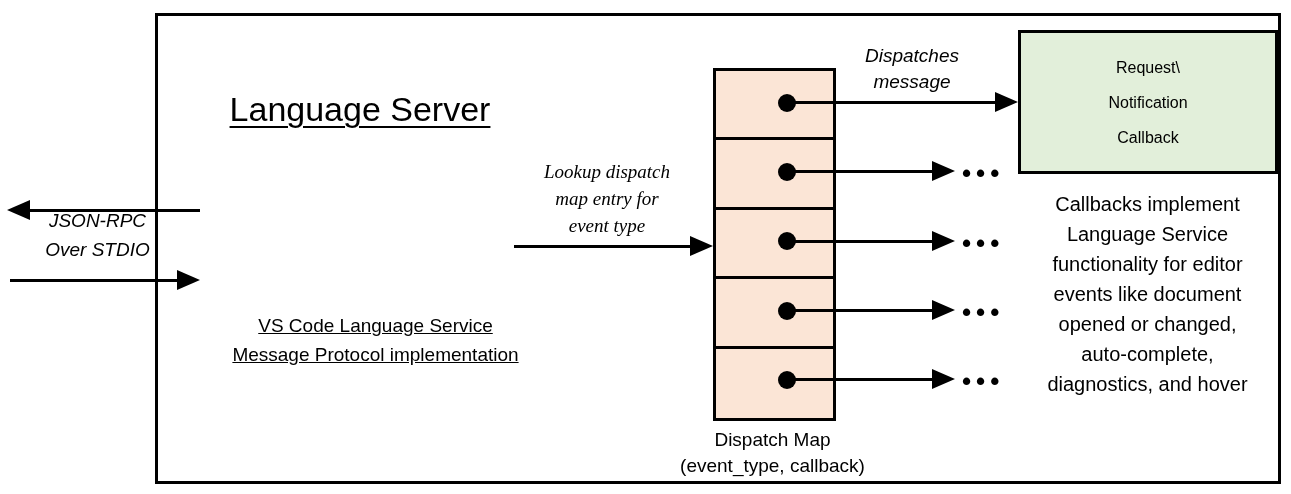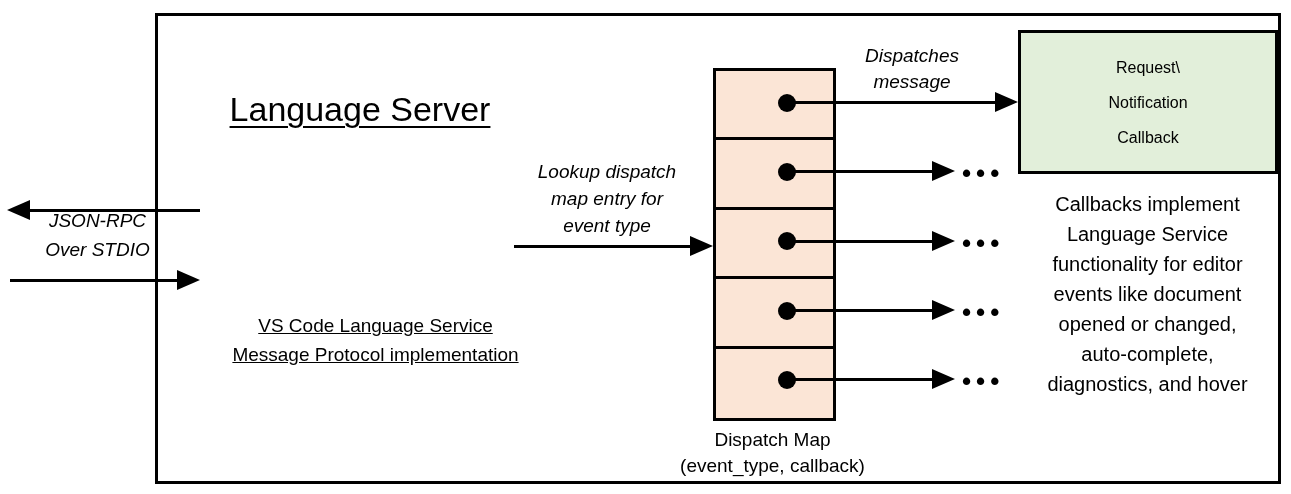--- a/index.html
+++ b/index.html
@@ -81,7 +81,7 @@
   
   .lbl { font-size: 19px; line-height: 27px; }
   .jsonrpc-label   { left: 15px;  top: 206px; width: 165px; line-height: 29px; }
-  .lookup-label    { left: 512px; top: 158px; width: 190px; }
+  .lookup-label    { left: 512px; top: 158px; width: 190px; font-family: Liberation Serif, serif; }
   .dispatch-label  { left: 852px; top: 43px;  width: 120px; line-height: 26px; }
   .reader-caption  { left: 198px; top: 311px; width: 355px; line-height: 29px; text-decoration: underline; }
   .map-label       { left: 640px; top: 427px; width: 265px; line-height: 26px; }

